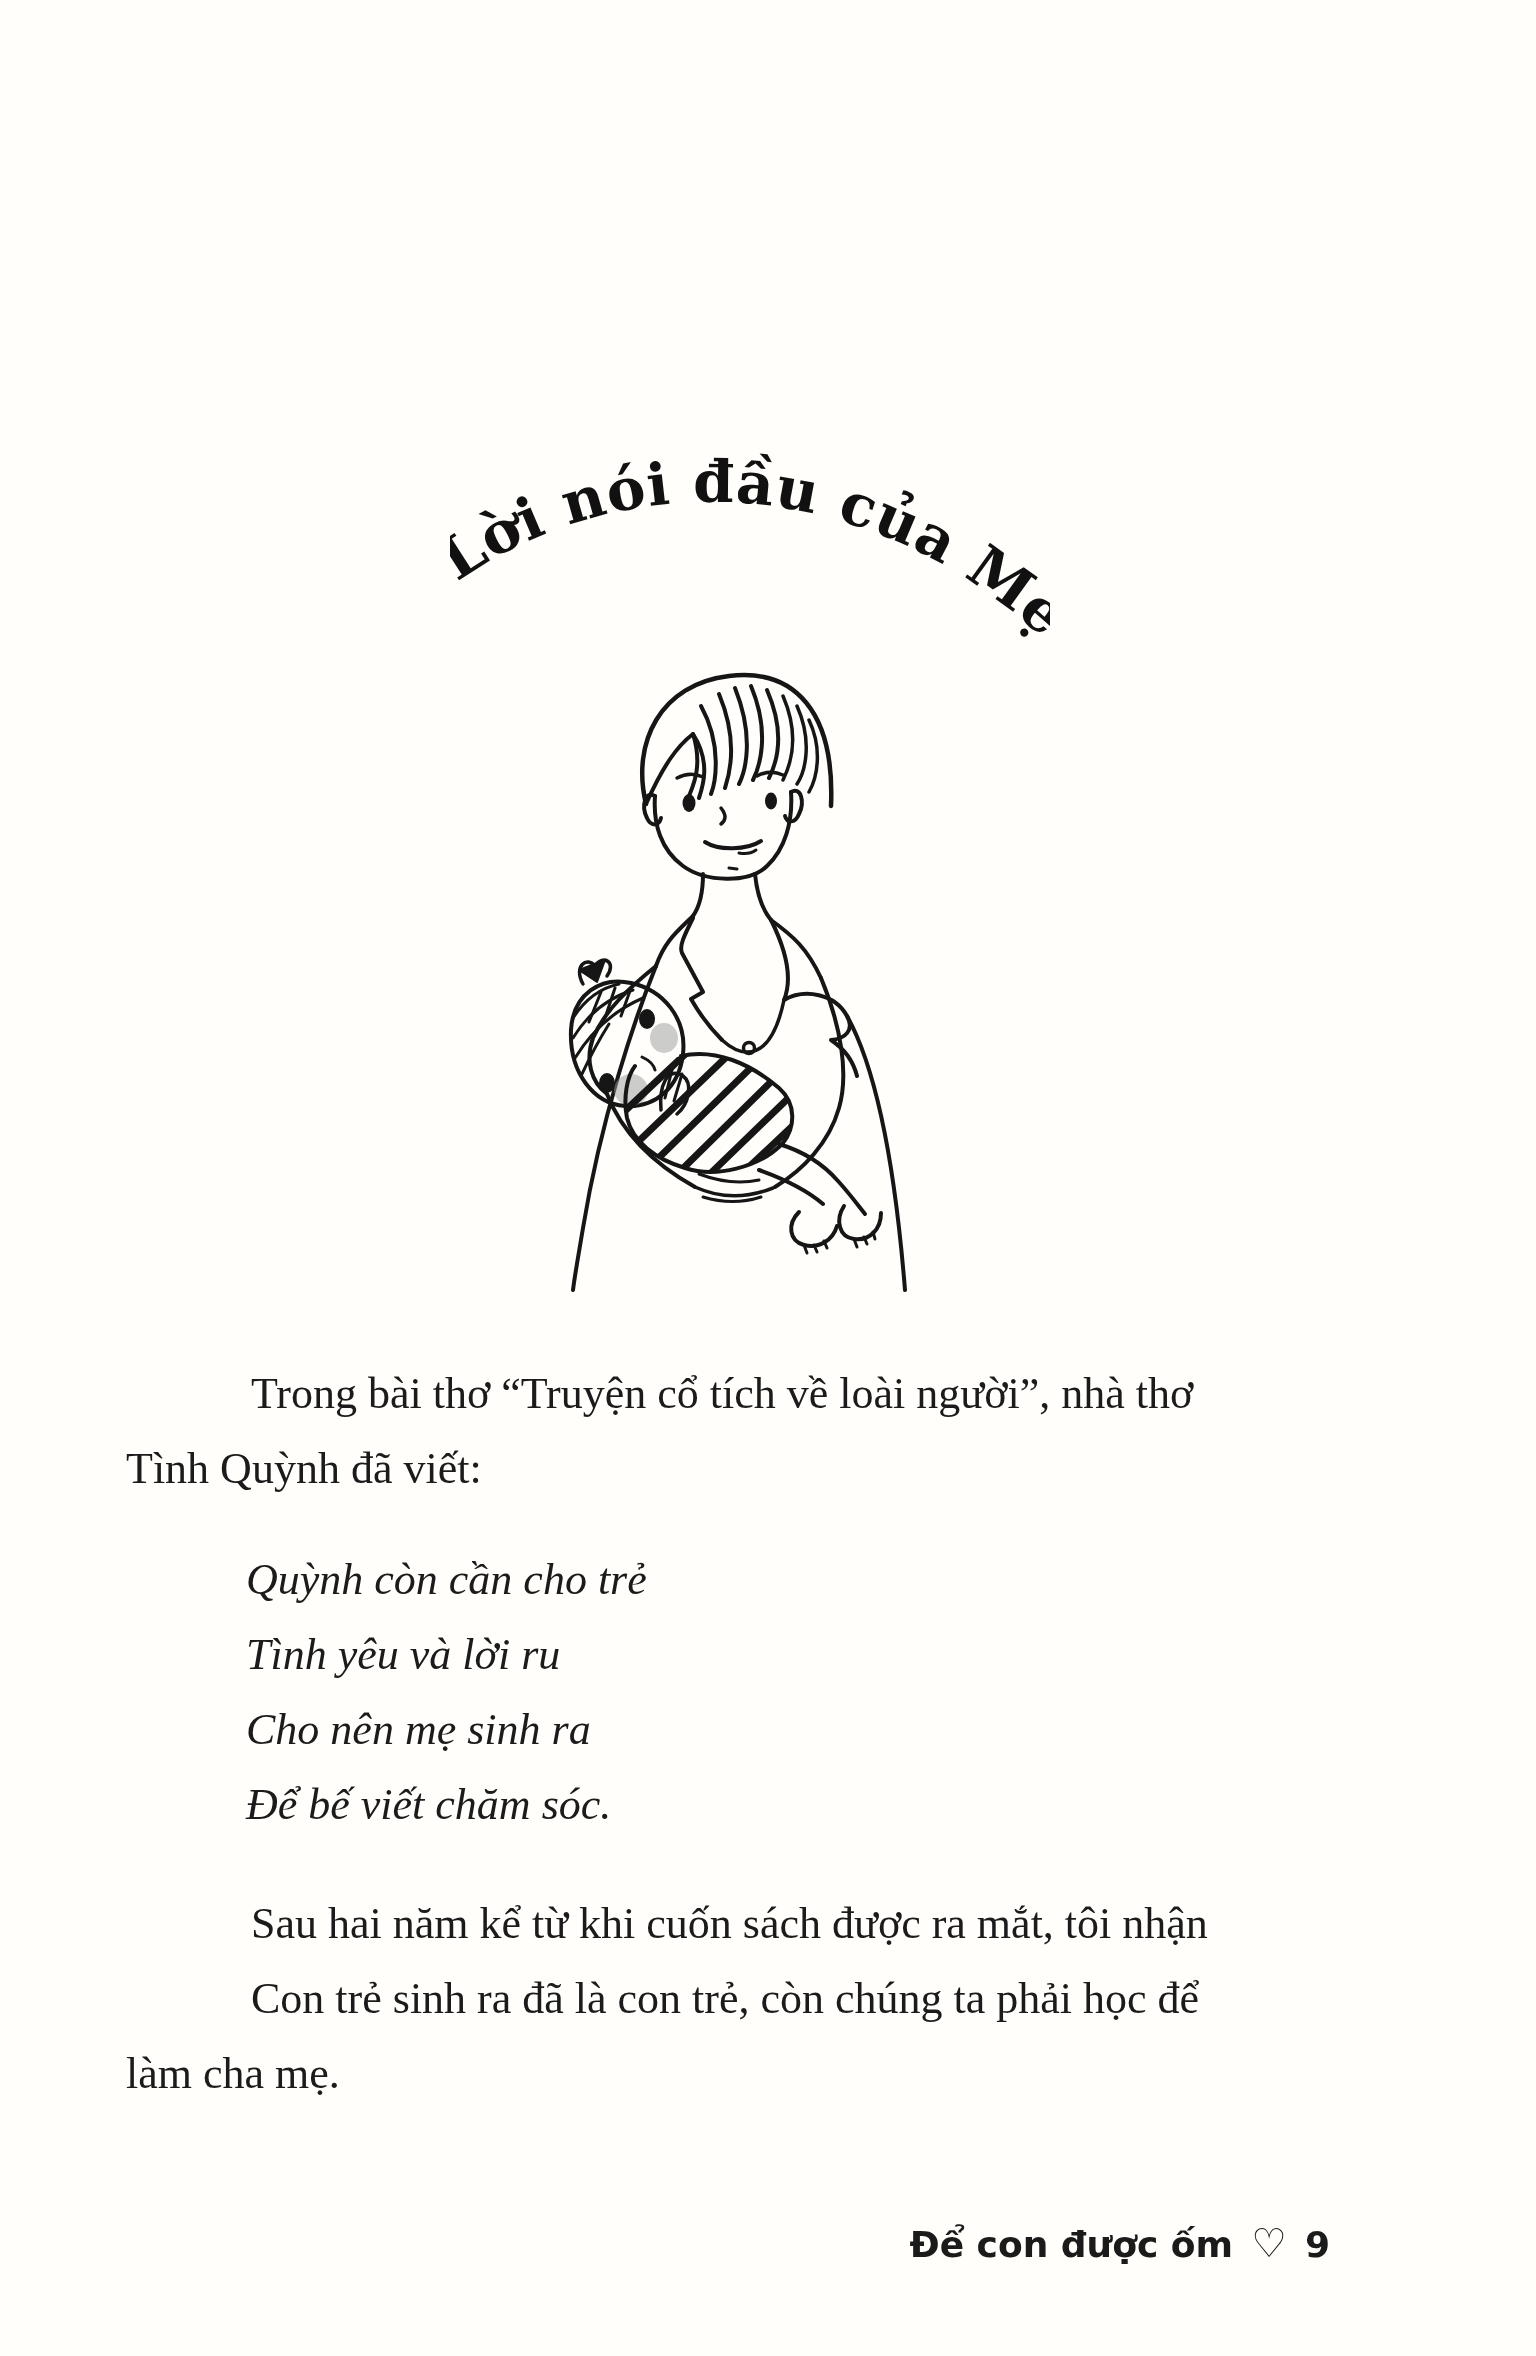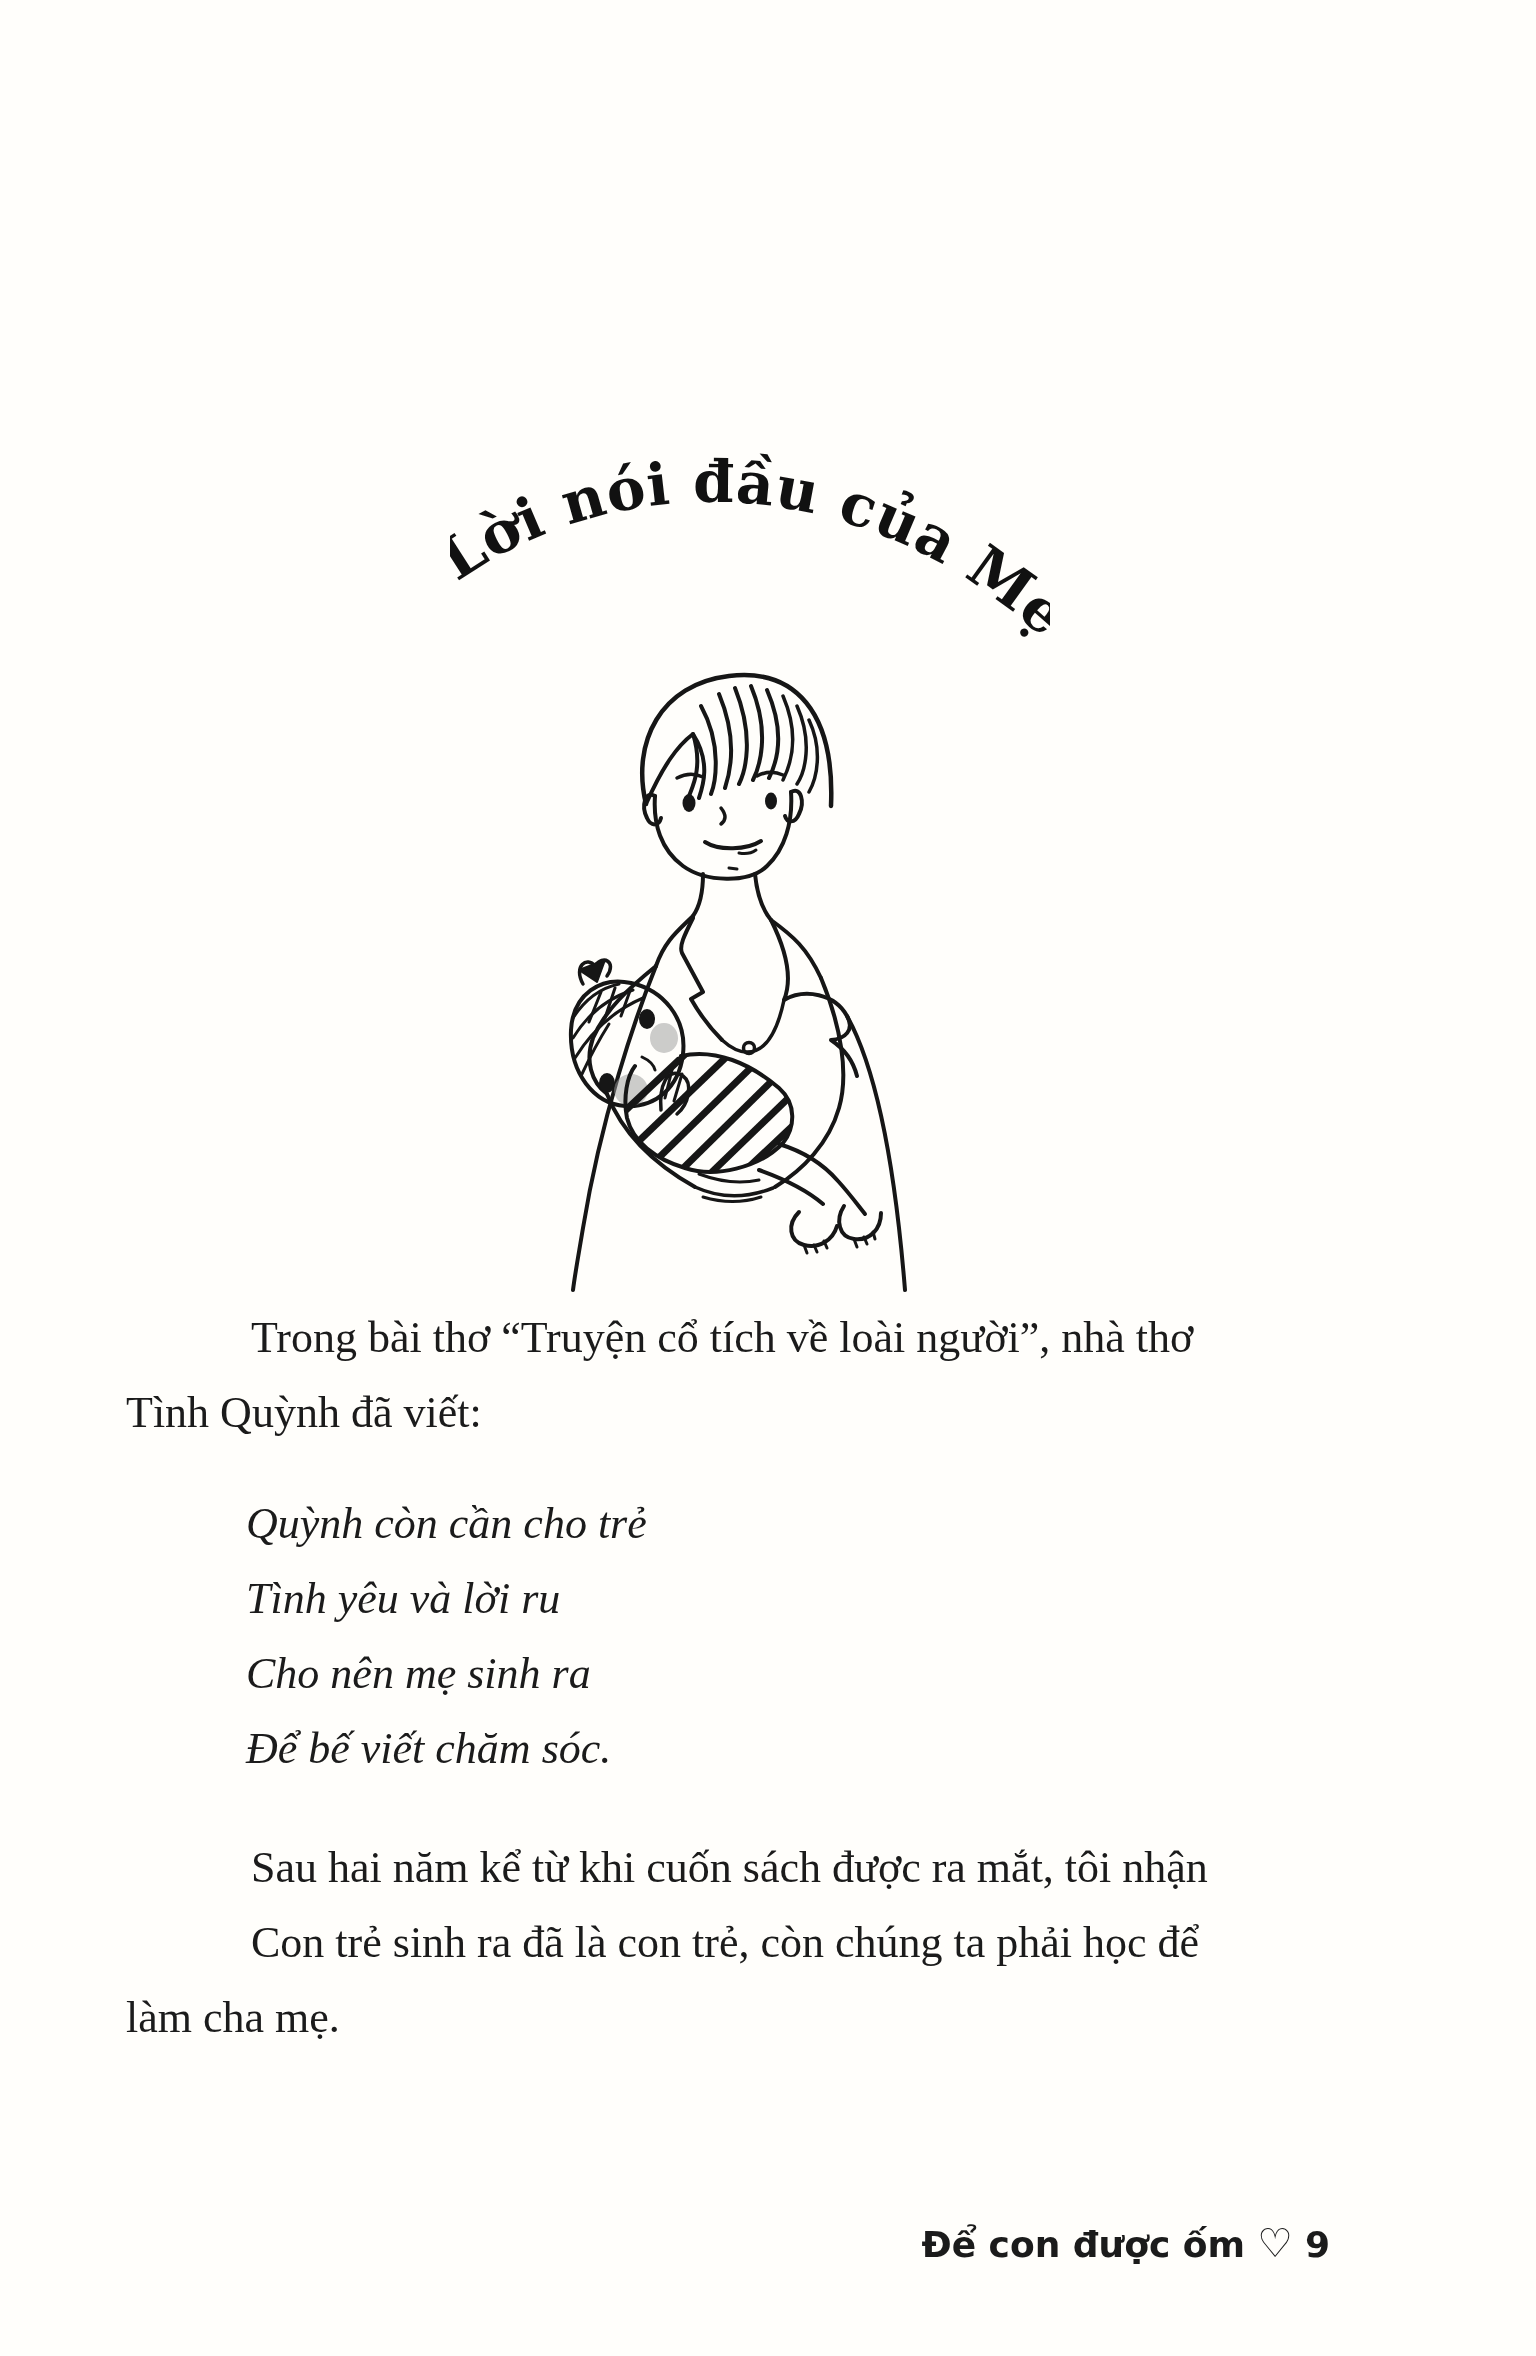--- a/index.html
+++ b/index.html
@@ -21,7 +21,7 @@
   }
   .illustration{position:absolute;left:543px;top:646px;width:424px;height:648px;}
   .text-block{
-    position:absolute;left:126px;top:1300px;width:1292px;
+    position:absolute;left:126px;top:1356px;width:1292px;
     font-size:44px;line-height:75px;
   }
   .line{white-space:nowrap;}

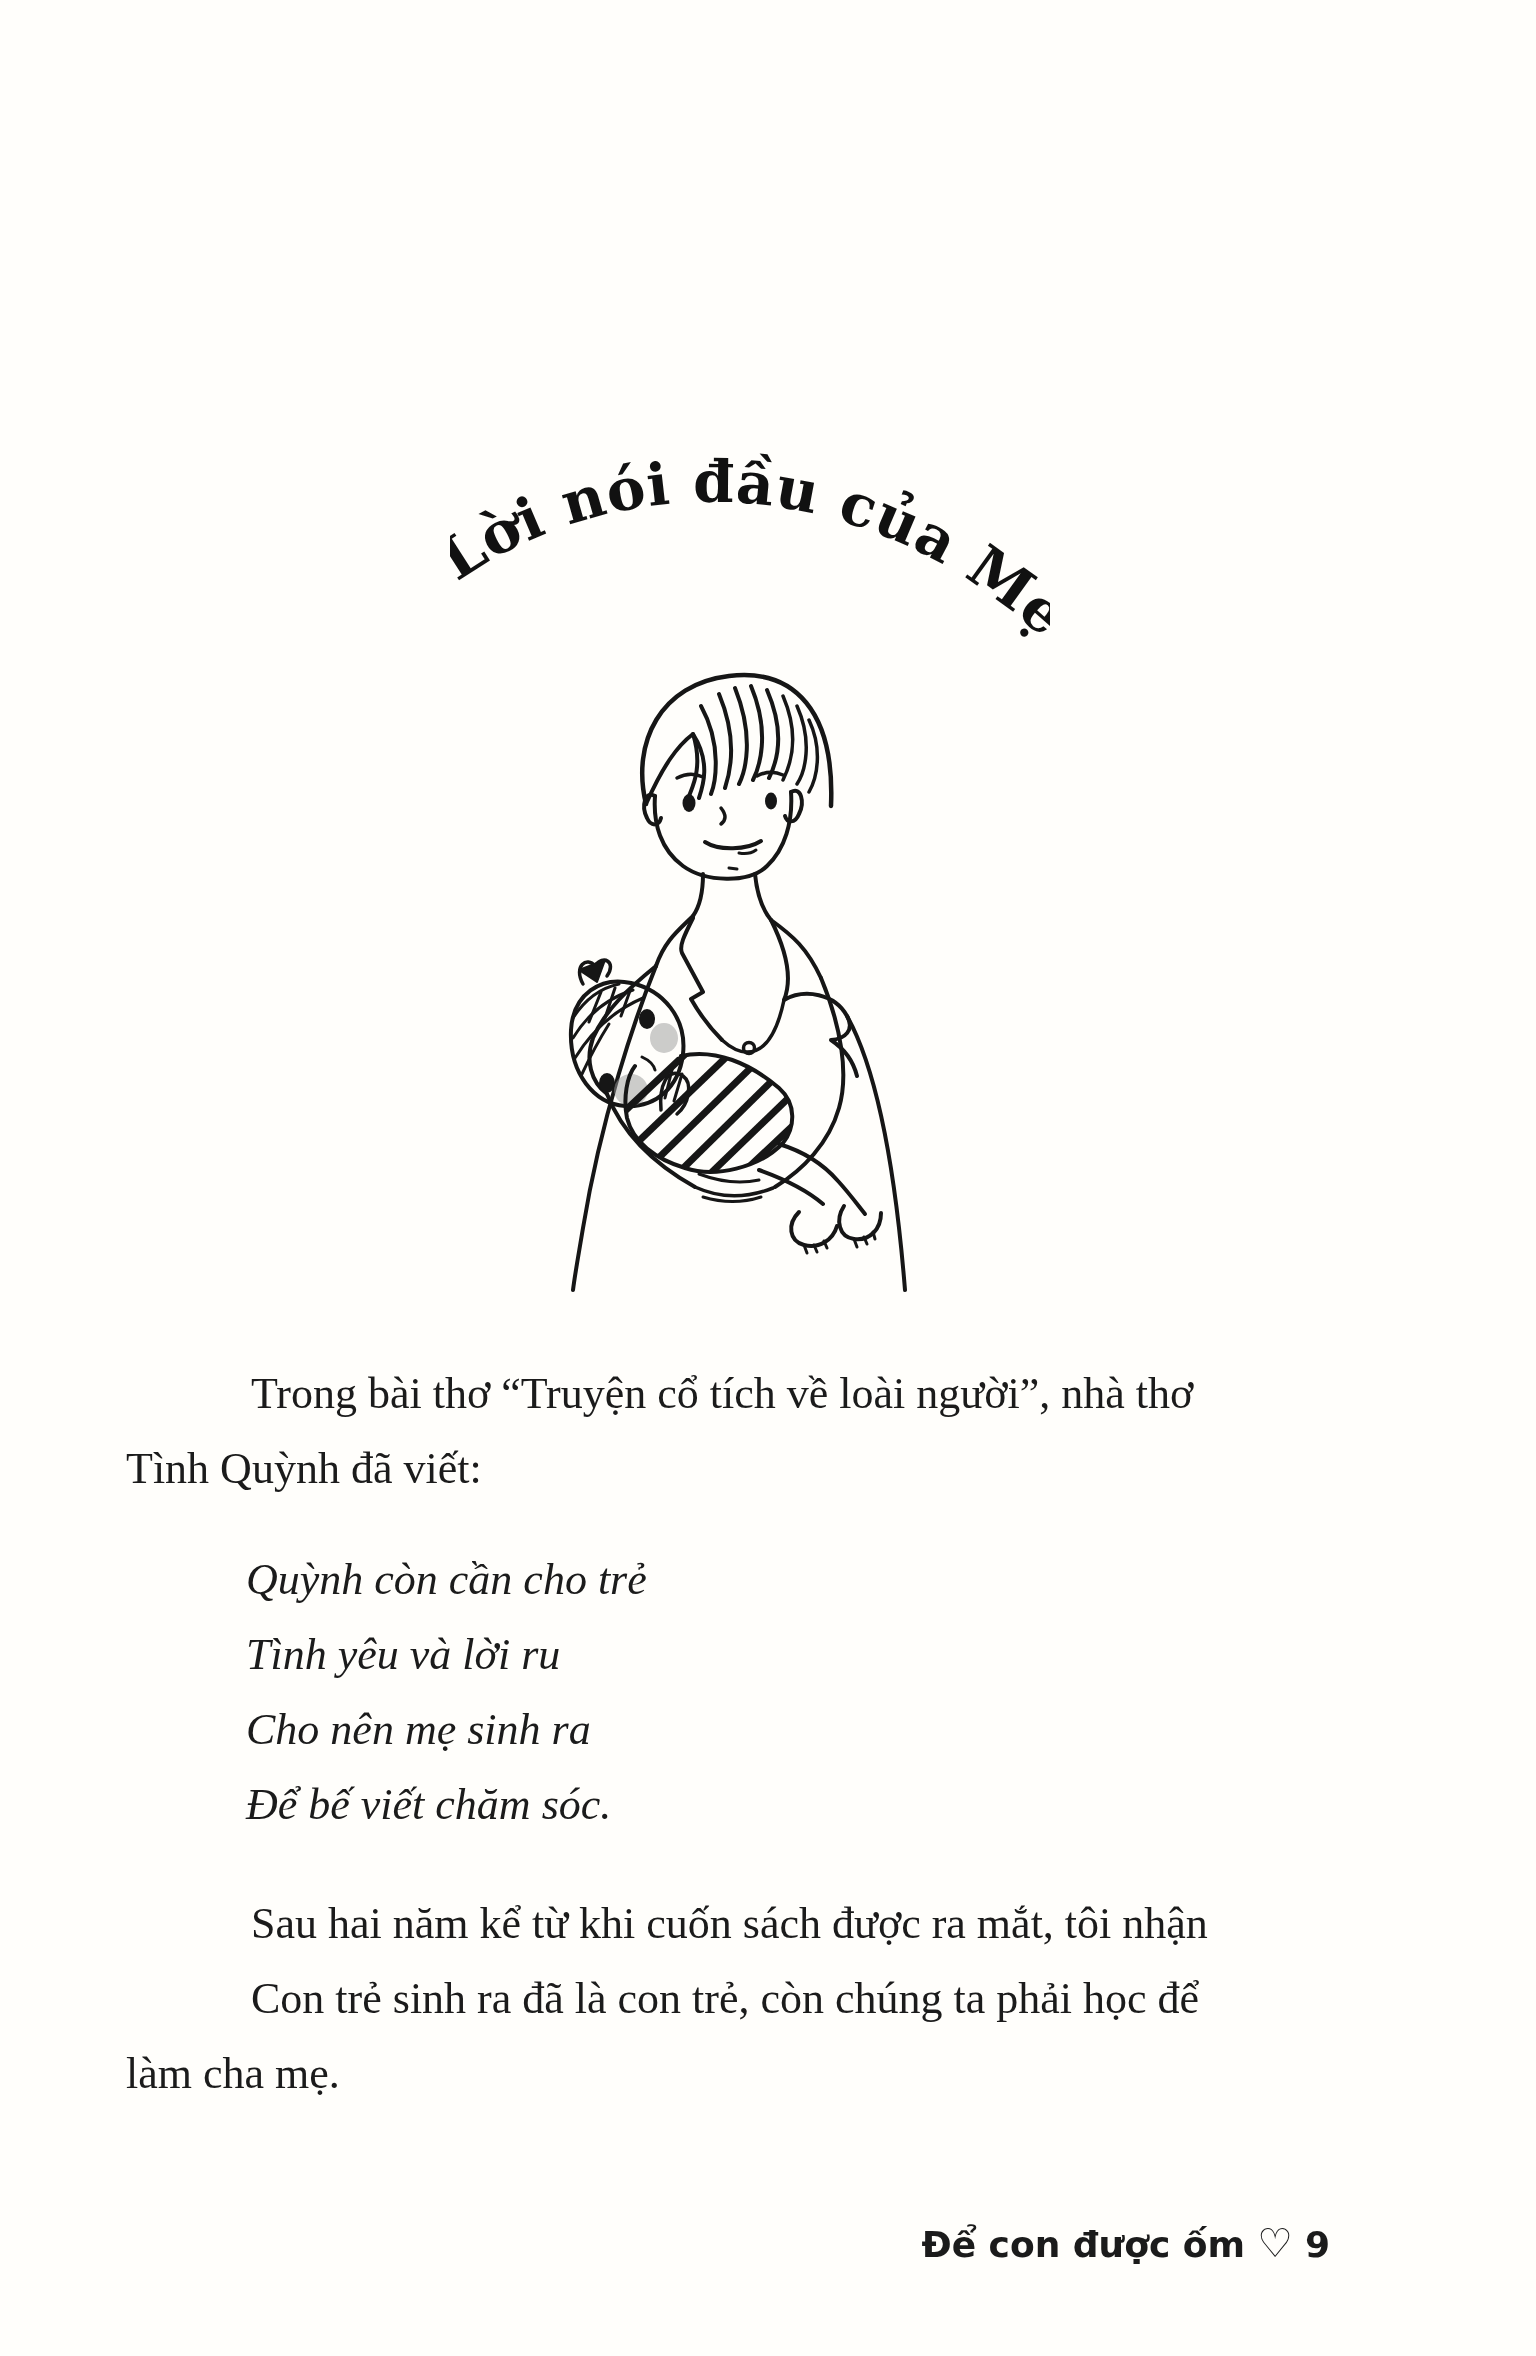--- a/index.html
+++ b/index.html
@@ -29,7 +29,7 @@
   .poem{margin:36px 0 44px 120px;font-style:italic;}
   .footer{
     position:absolute;top:2224px;right:206px;
-    display:flex;align-items:center;gap:12px;
+    display:flex;align-items:center;gap:18px;
     font-family:"DejaVu Sans",sans-serif;
     font-weight:bold;font-size:36px;color:#1b1b1b;
   }

